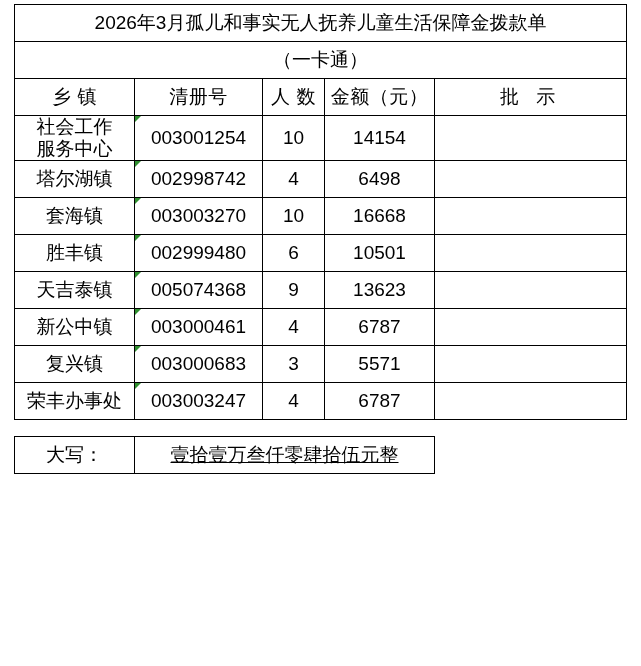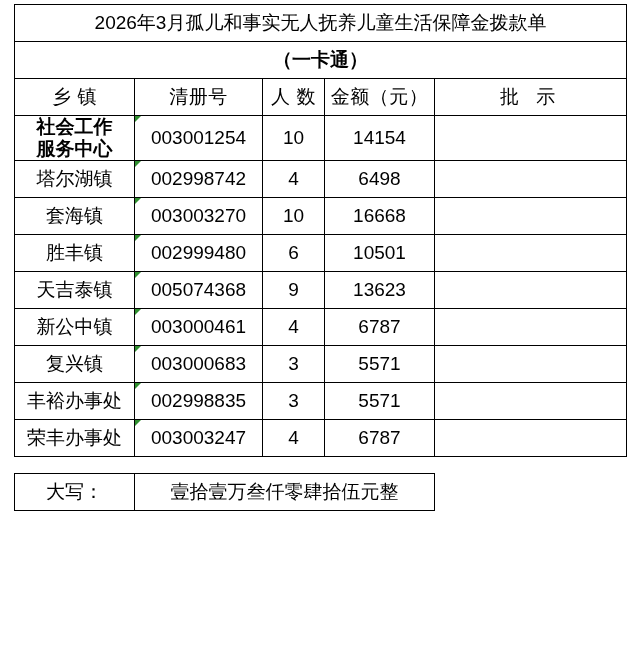--- a/index.html
+++ b/index.html
@@ -49,7 +49,6 @@
     text-align: right;
     height: 30px;
     padding: 1px 8px 1px 4px;
-    font-weight: bold;
   }
   
   .hdr {

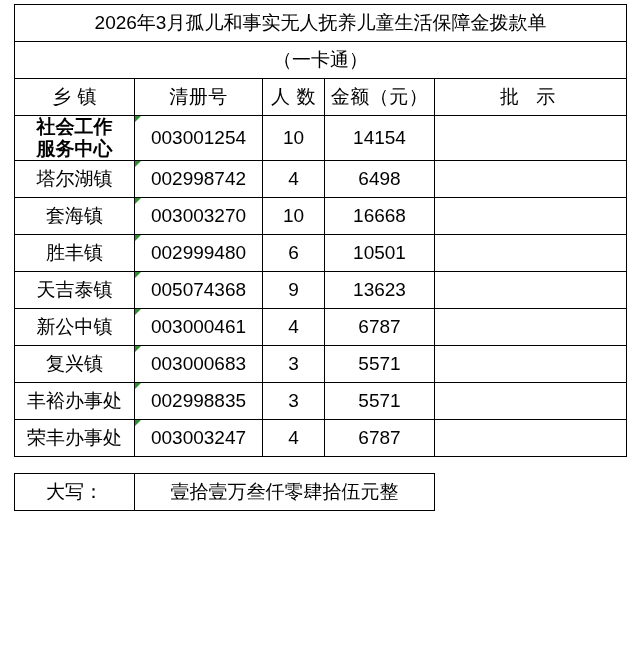--- a/index.html
+++ b/index.html
@@ -67,7 +67,6 @@
     font-size: 20px;
     line-height: 1.25;
     padding: 2px 0;
-    font-weight: bold;
   }
   .num {
     font-size: 20px;

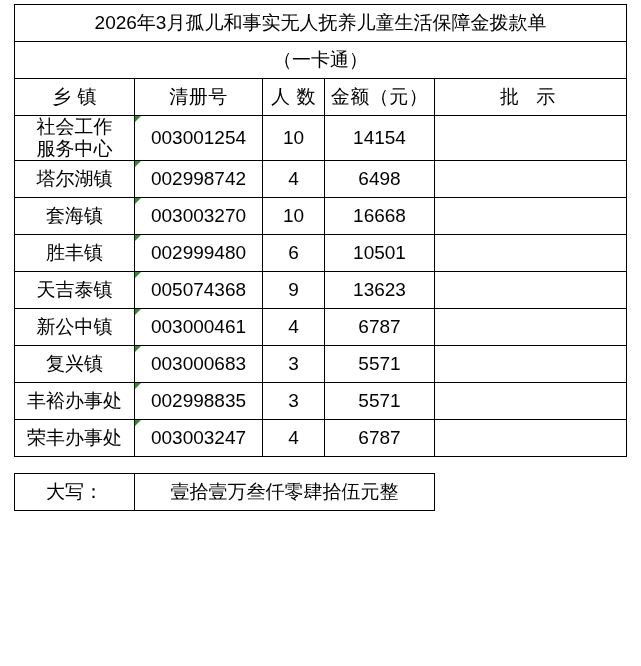--- a/index.html
+++ b/index.html
@@ -199,13 +199,6 @@
       </tr>
 
 
-      <tr>
-        <td class="town">丰裕办事处</td>
-        <td class="num marker">002998835</td>
-        <td class="num">3</td>
-        <td class="num">5571</td>
-        <td class="blank-remark"></td>
-      </tr>
 
       <tr>
         <td class="town">荣丰办事处</td>

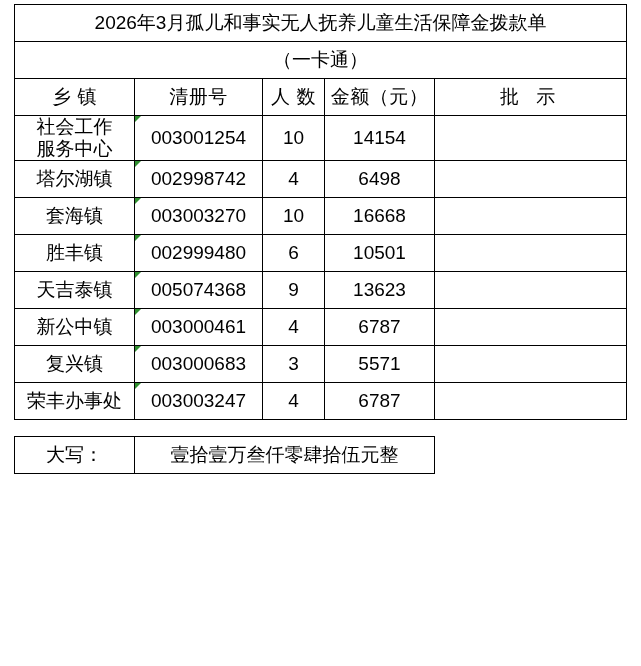--- a/index.html
+++ b/index.html
@@ -92,6 +92,7 @@
     font-size: 21px;
     text-align: left;
     padding-left: 14px;
+    text-decoration: underline;
   }
   .marker {
     position: relative;

